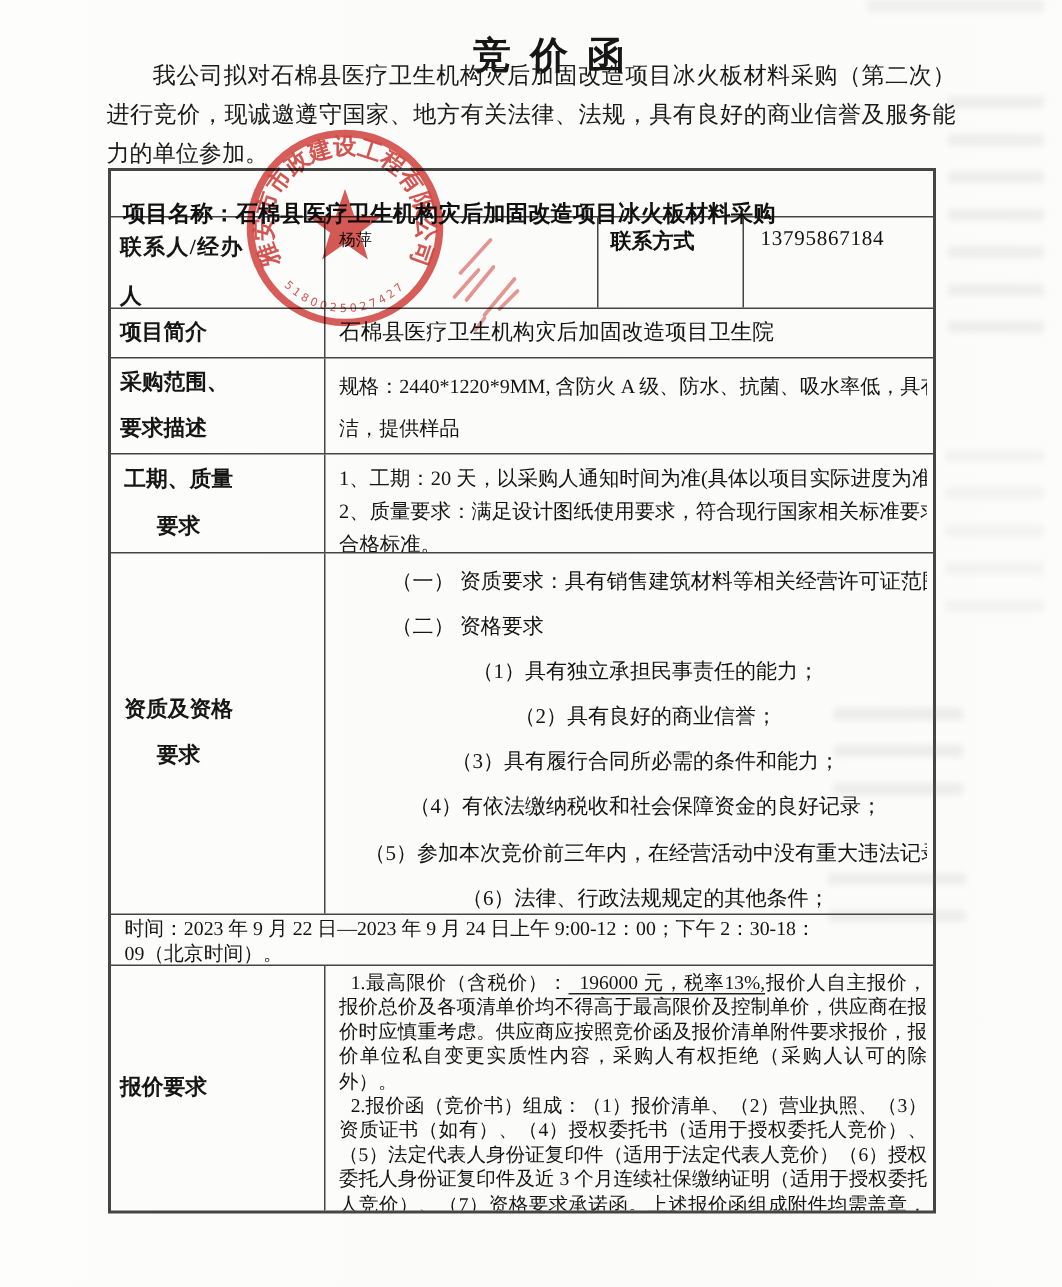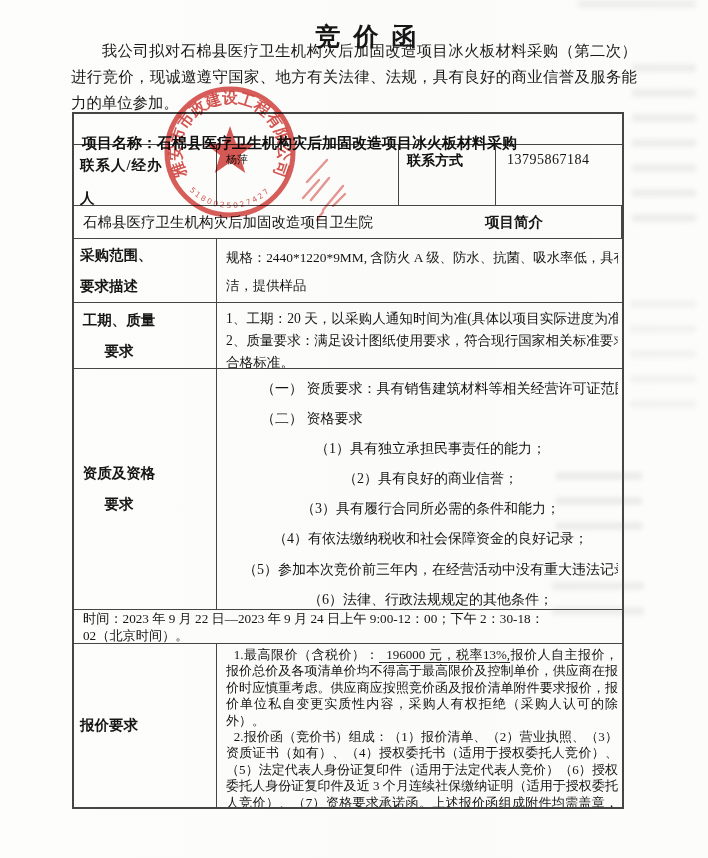--- a/index.html
+++ b/index.html
@@ -125,10 +125,10 @@
     </div>
 
     <div class="trow r4">
+      <div class="cell lbl align-left">
+          <span class="lblspan">项目简介</span>
+        </div>
       <div class="cell content">石棉县医疗卫生机构灾后加固改造项目卫生院</div>
-      <div class="cell lbl align-left">
-          <span class="lblspan">项目简介</span>
-        </div>
     </div>
 
     <div class="trow r5">

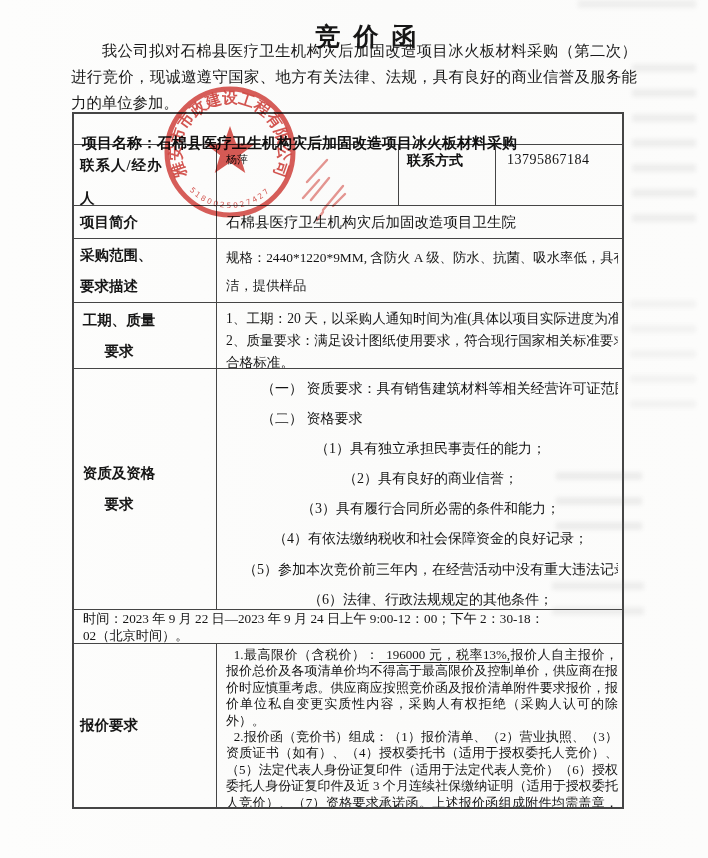--- a/index.html
+++ b/index.html
@@ -173,7 +173,7 @@
     <div class="trow r8">
       <div class="cell content">
         <div class="nowrap-line">时间：2023 年 9 月 22 日—2023 年 9 月 24 日上午 9:00-12：00；下午 2：30-18：</div>
-        <div class="nowrap-line">02（北京时间）。</div>
+        <div class="nowrap-line">09（北京时间）。</div>
       </div>
     </div>
 

